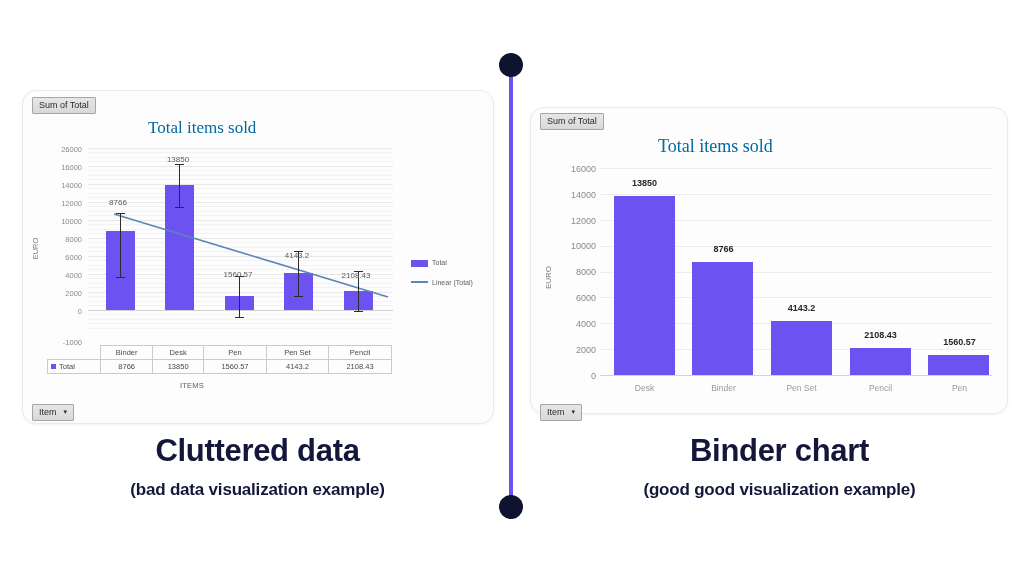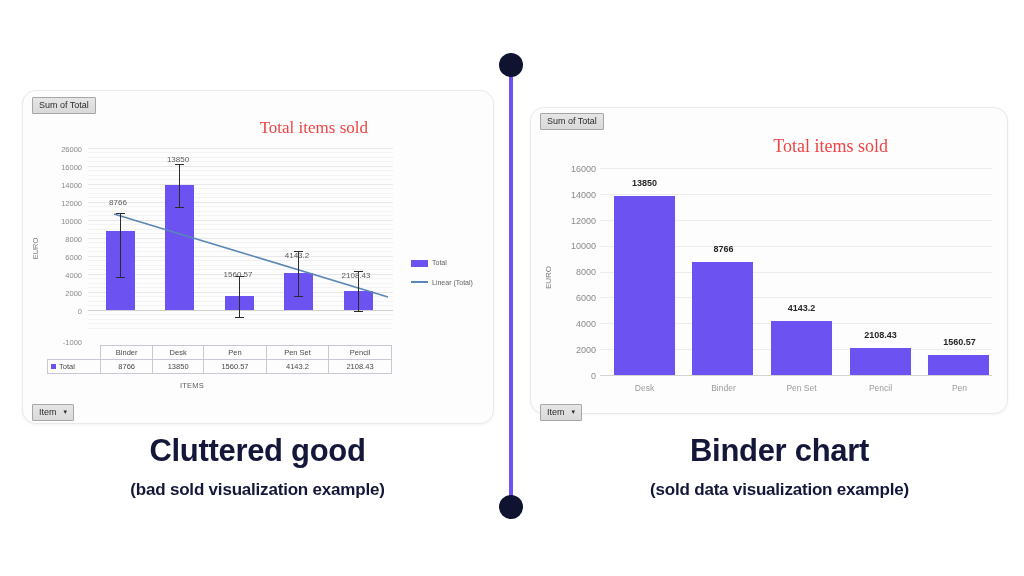--- a/index.html
+++ b/index.html
@@ -49,9 +49,9 @@
   
   .chart-title {
     position: absolute;
-    text-align: right;
+    text-align: left;
     font-family: "Liberation Serif", serif;
-    color: #ef4444;
+    color: #0369a1;
     white-space: nowrap;
   }
   .ylabel {

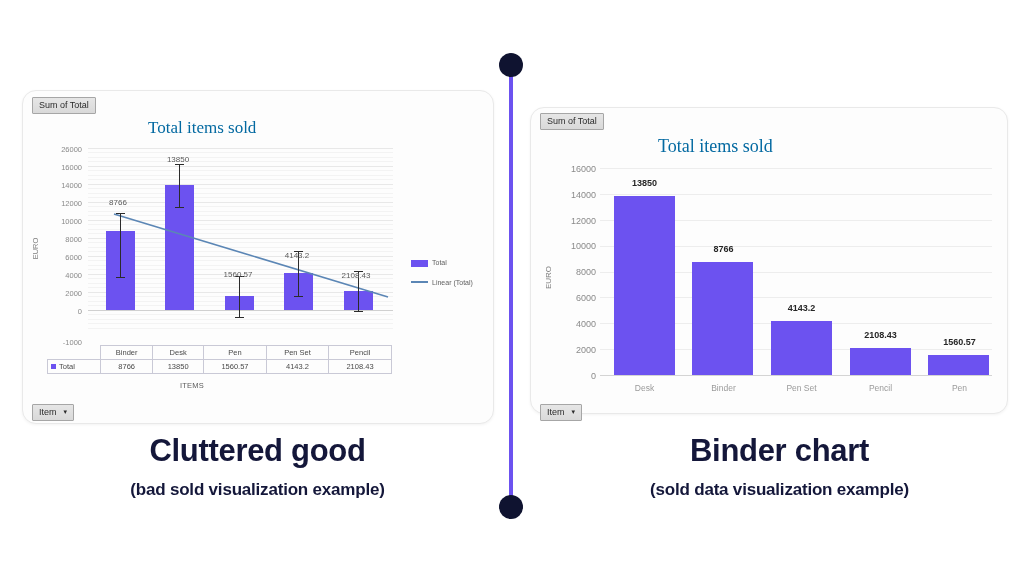--- a/index.html
+++ b/index.html
@@ -390,7 +390,7 @@
 <div class="divider-dot" id="divider-dot-top"></div>
 <div class="divider-dot" id="divider-dot-bottom"></div>
 
-<div class="caption-main" style="left:30px; top:433px; width:455px;">Cluttered good</div>
+<div class="caption-main" style="left:30px; top:433px; width:455px;">Cluttered data</div>
 <div class="caption-sub" style="left:30px; top:480px; width:455px;">(bad sold visualization example)</div>
 
 <div class="caption-main" style="left:552px; top:433px; width:455px;">Binder chart</div>

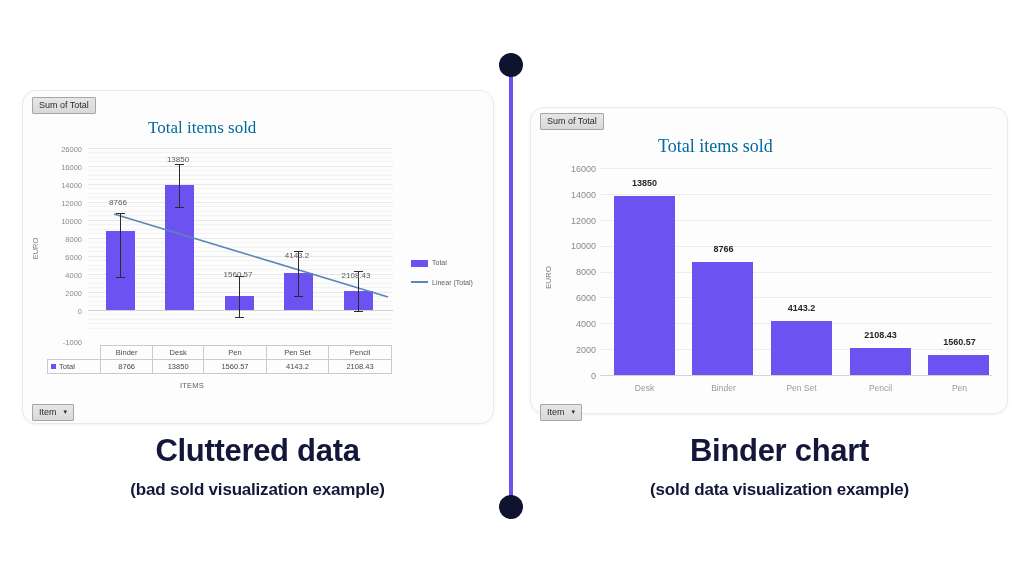--- a/index.html
+++ b/index.html
@@ -391,7 +391,7 @@
 <div class="divider-dot" id="divider-dot-bottom"></div>
 
 <div class="caption-main" style="left:30px; top:433px; width:455px;">Cluttered data</div>
-<div class="caption-sub" style="left:30px; top:480px; width:455px;">(bad sold visualization example)</div>
+<div class="caption-sub" style="left:30px; top:480px; width:455px;">(bad data visualization example)</div>
 
 <div class="caption-main" style="left:552px; top:433px; width:455px;">Binder chart</div>
 <div class="caption-sub" style="left:552px; top:480px; width:455px;">(sold data visualization example)</div>

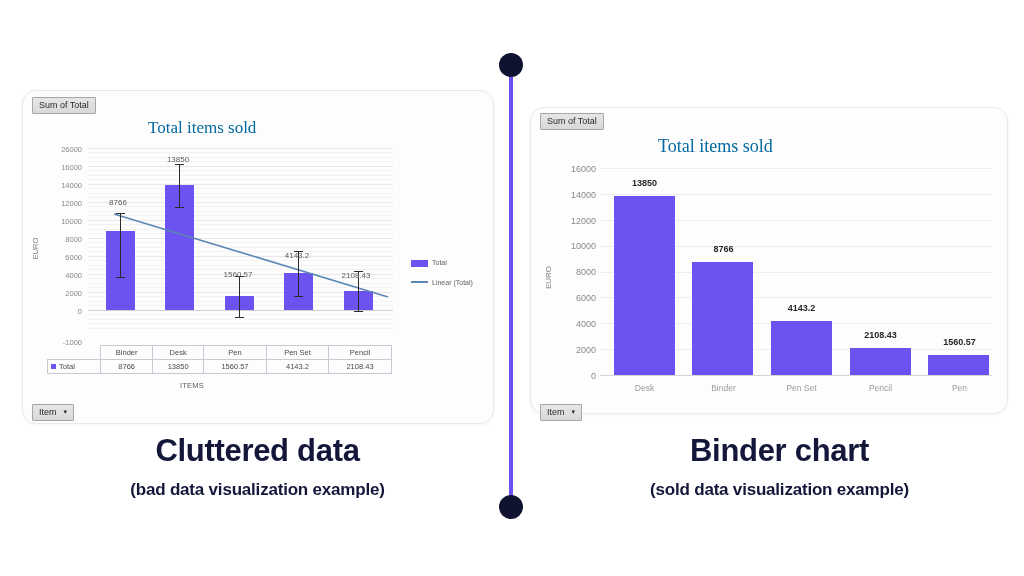--- a/index.html
+++ b/index.html
@@ -394,6 +394,6 @@
 <div class="caption-sub" style="left:30px; top:480px; width:455px;">(bad data visualization example)</div>
 
 <div class="caption-main" style="left:552px; top:433px; width:455px;">Binder chart</div>
-<div class="caption-sub" style="left:552px; top:480px; width:455px;">(sold data visualization example)</div>
+<div class="caption-sub" style="left:552px; top:480px; width:455px;">(good good visualization example)</div>
 
 </body></html>

